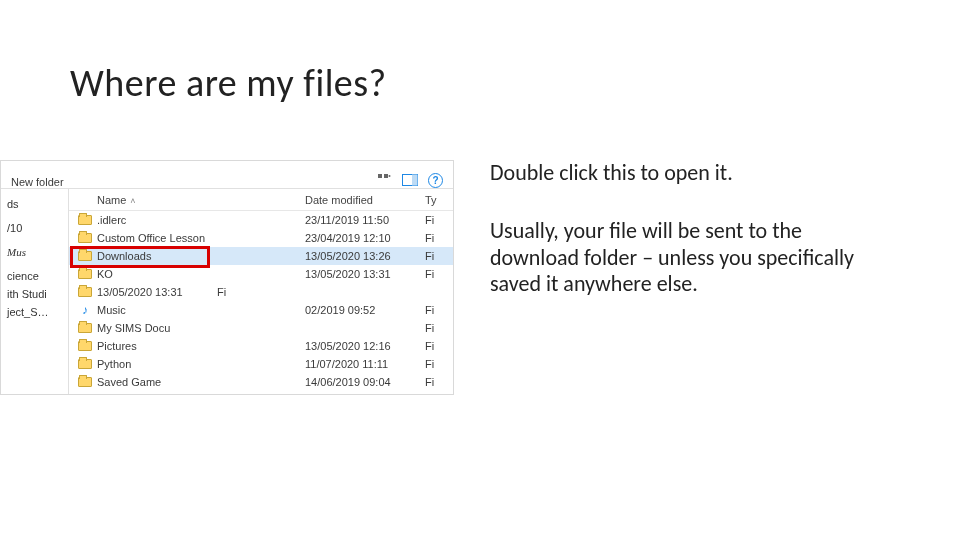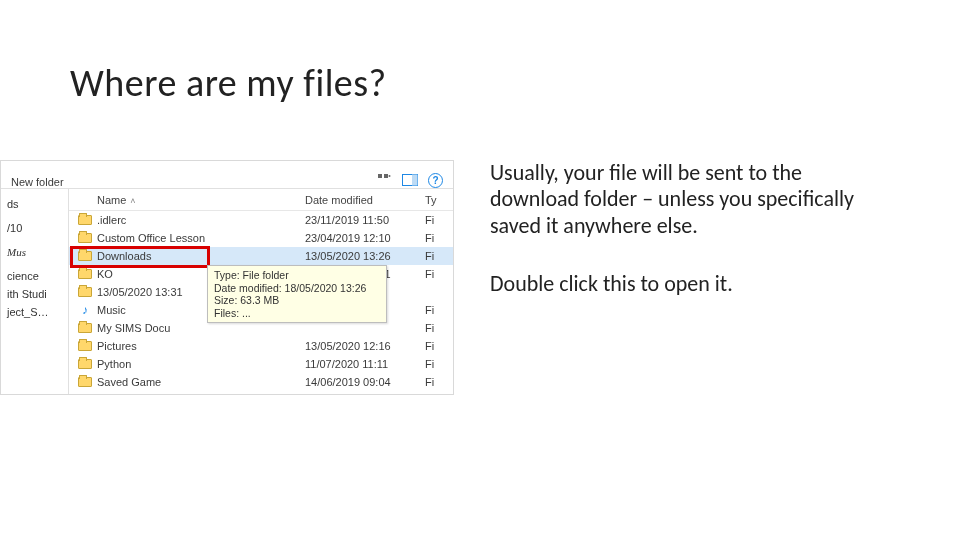--- a/index.html
+++ b/index.html
@@ -117,8 +117,8 @@
   <div class="title">Where are my files?</div>
 
   <div class="instr">
+    <p>Double click this to open it.</p>
     <p>Usually, your file will be sent to the download folder – unless you specifically saved it anywhere else.</p>
-    <p>Double click this to open it.</p>
   </div>
 
   <div class="explorer">

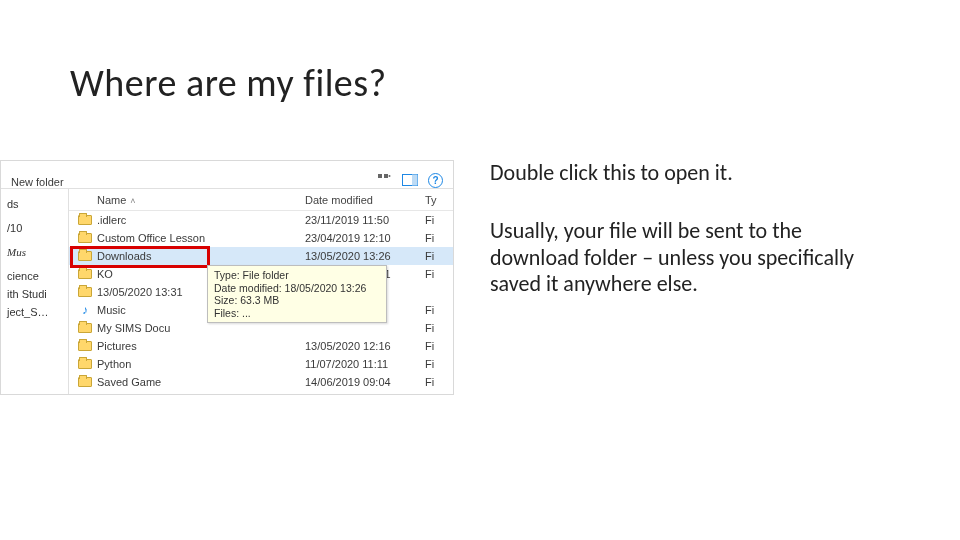--- a/index.html
+++ b/index.html
@@ -249,12 +249,6 @@
 
         <div class="highlight-box"></div>
 
-        <div class="tooltip">
-          <div>Type: File folder</div>
-          <div>Date modified: 18/05/2020 13:26</div>
-          <div>Size: 63.3 MB</div>
-          <div>Files: ...</div>
-        </div>
       </div>
     </div>
 

